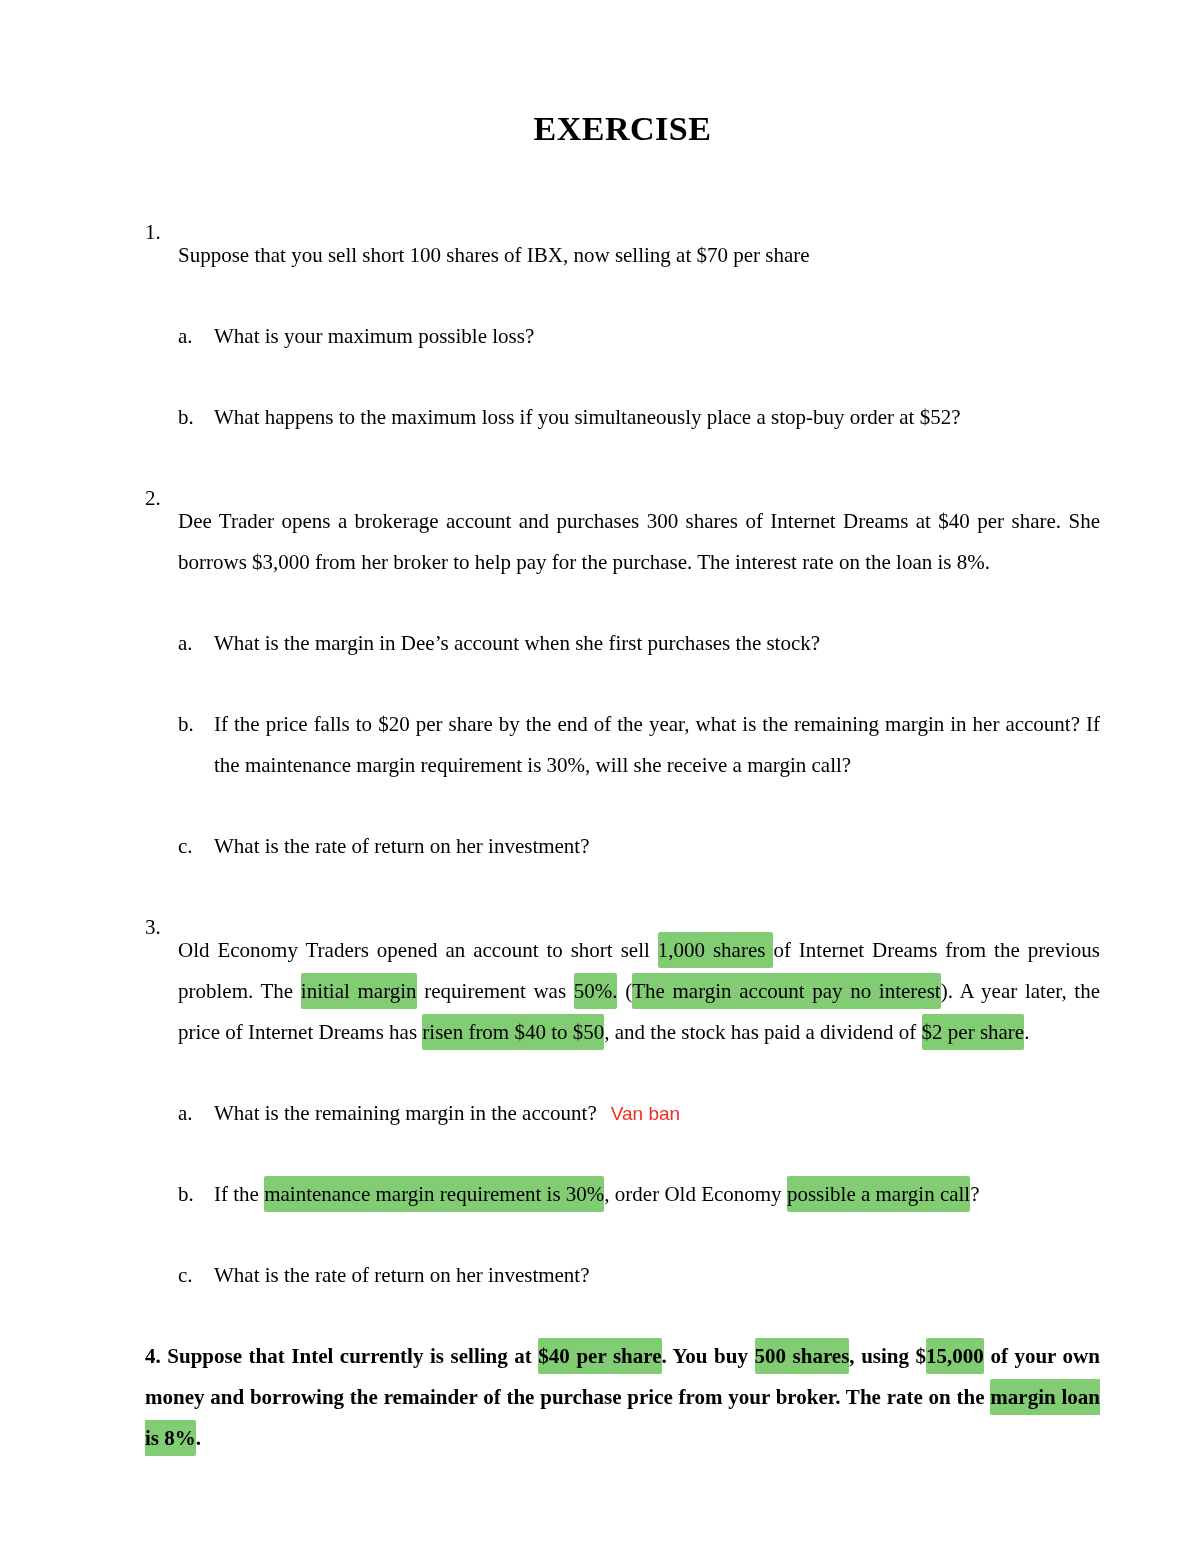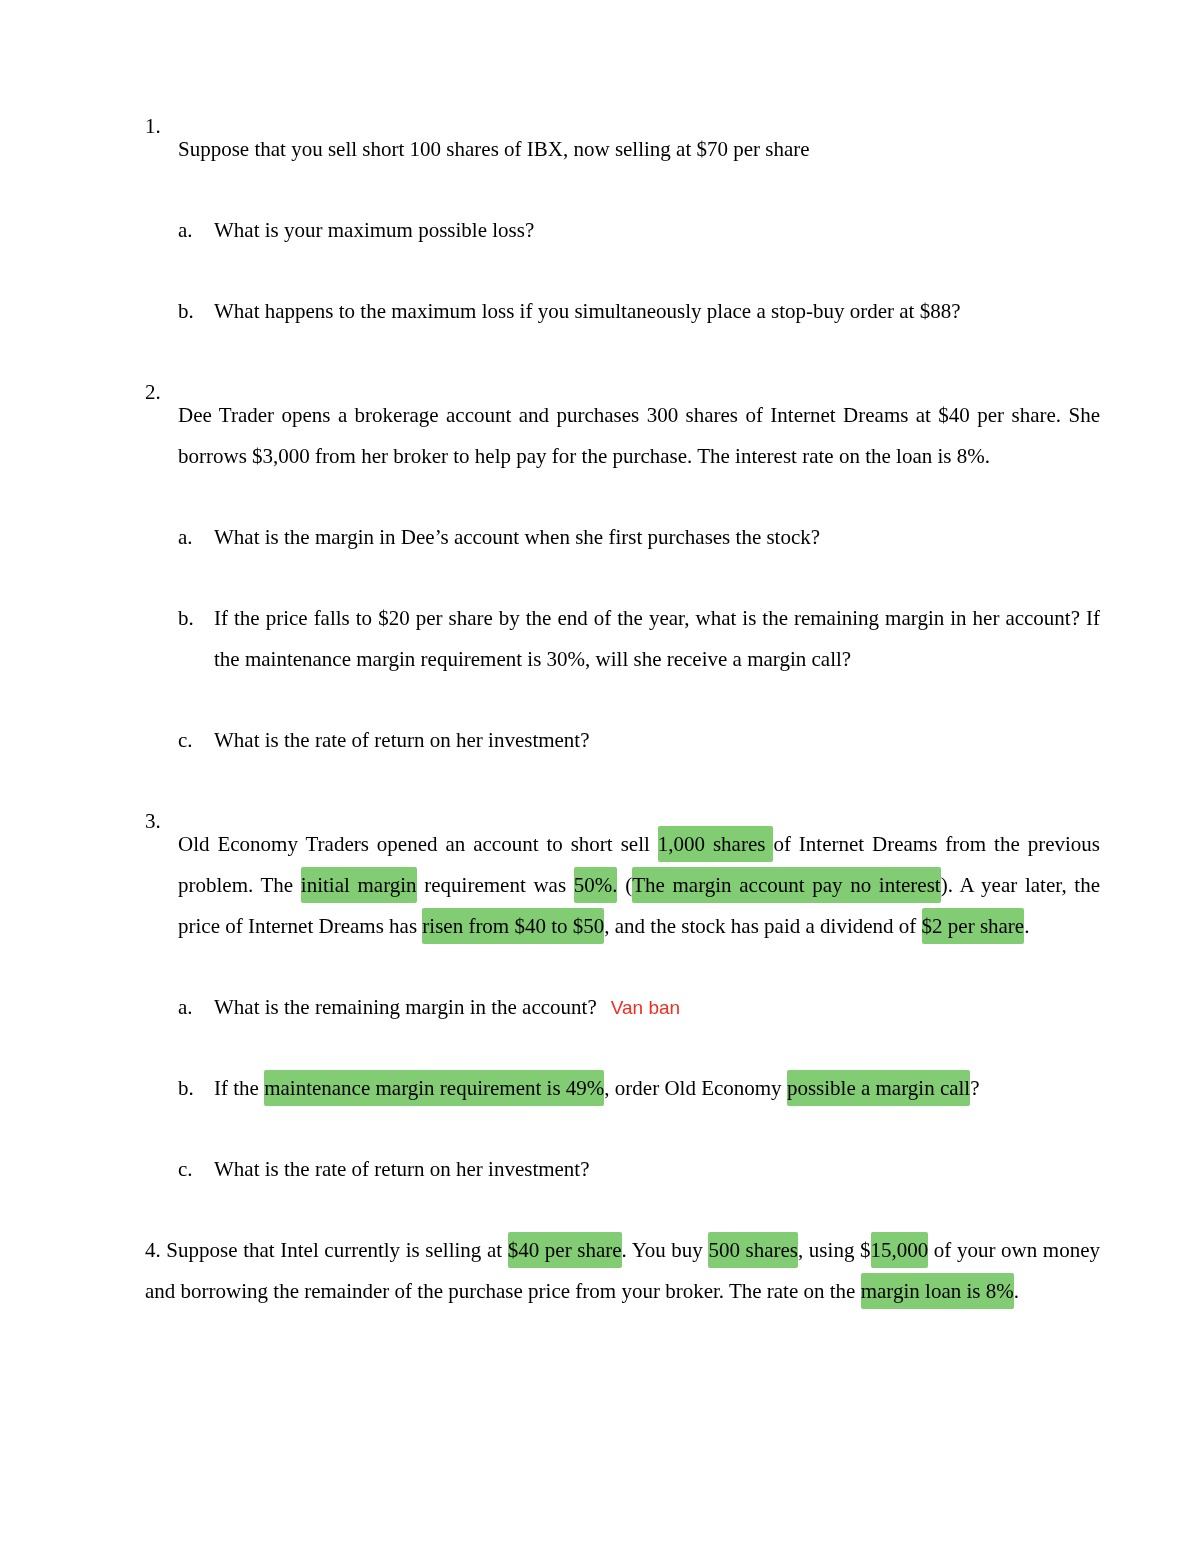--- a/index.html
+++ b/index.html
@@ -77,6 +77,7 @@
 
 <div class="page">
 
+  <div class="doc-title">EXERCISE</div>
 
   <div class="q">
     <div class="q-num">1.</div>

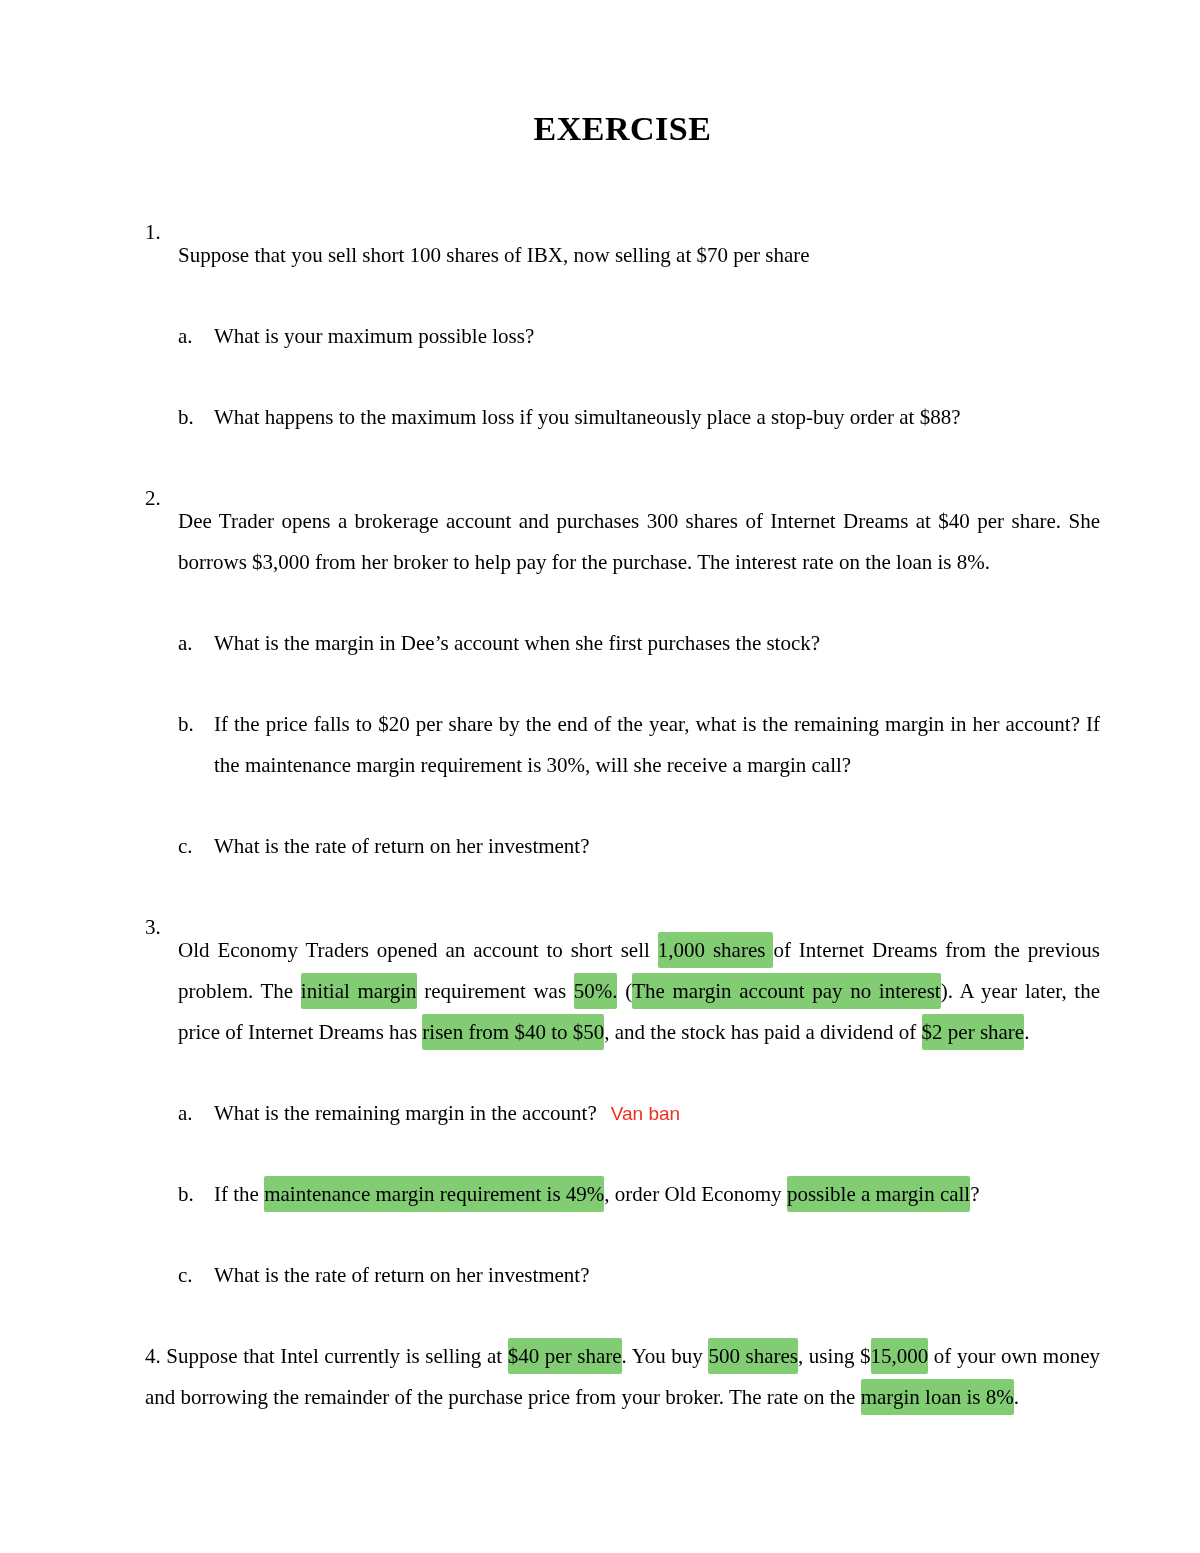--- a/index.html
+++ b/index.html
@@ -90,7 +90,7 @@
     </div>
     <div class="s">
       <div class="s-label">b.</div>
-      <div class="s-text"><span>What happens to the maximum loss if you simultaneously place a stop-buy order at $88?</span></div>
+      <div class="s-text"><span>What happens to the maximum loss if you simultaneously place a stop-buy order at $52?</span></div>
     </div>
   </div>
 

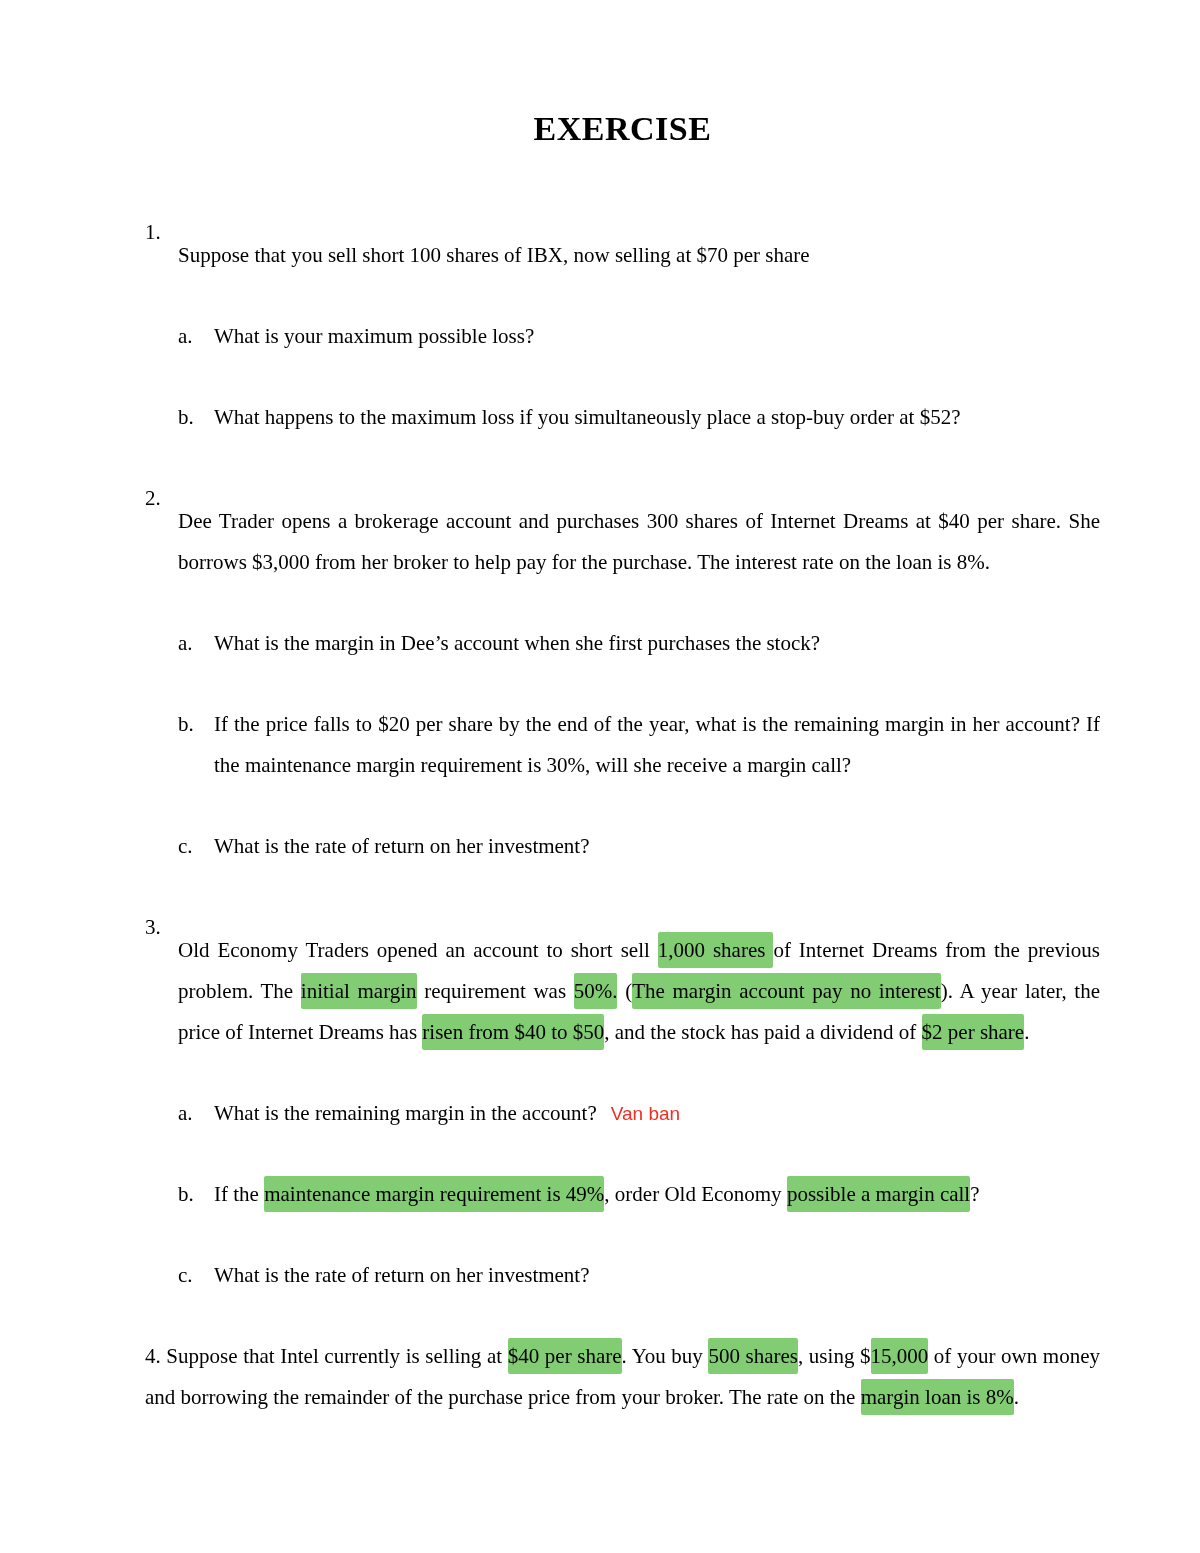--- a/index.html
+++ b/index.html
@@ -124,7 +124,7 @@
     </div>
     <div class="s">
       <div class="s-label">b.</div>
-      <div class="s-text"><span>If the </span><span class="hl">maintenance margin requirement is 49%</span><span>, order Old Economy </span><span class="hl">possible a margin call</span><span>?</span></div>
+      <div class="s-text"><span>If the </span><span class="hl">maintenance margin requirement is 30%</span><span>, order Old Economy </span><span class="hl">possible a margin call</span><span>?</span></div>
     </div>
     <div class="s">
       <div class="s-label">c.</div>

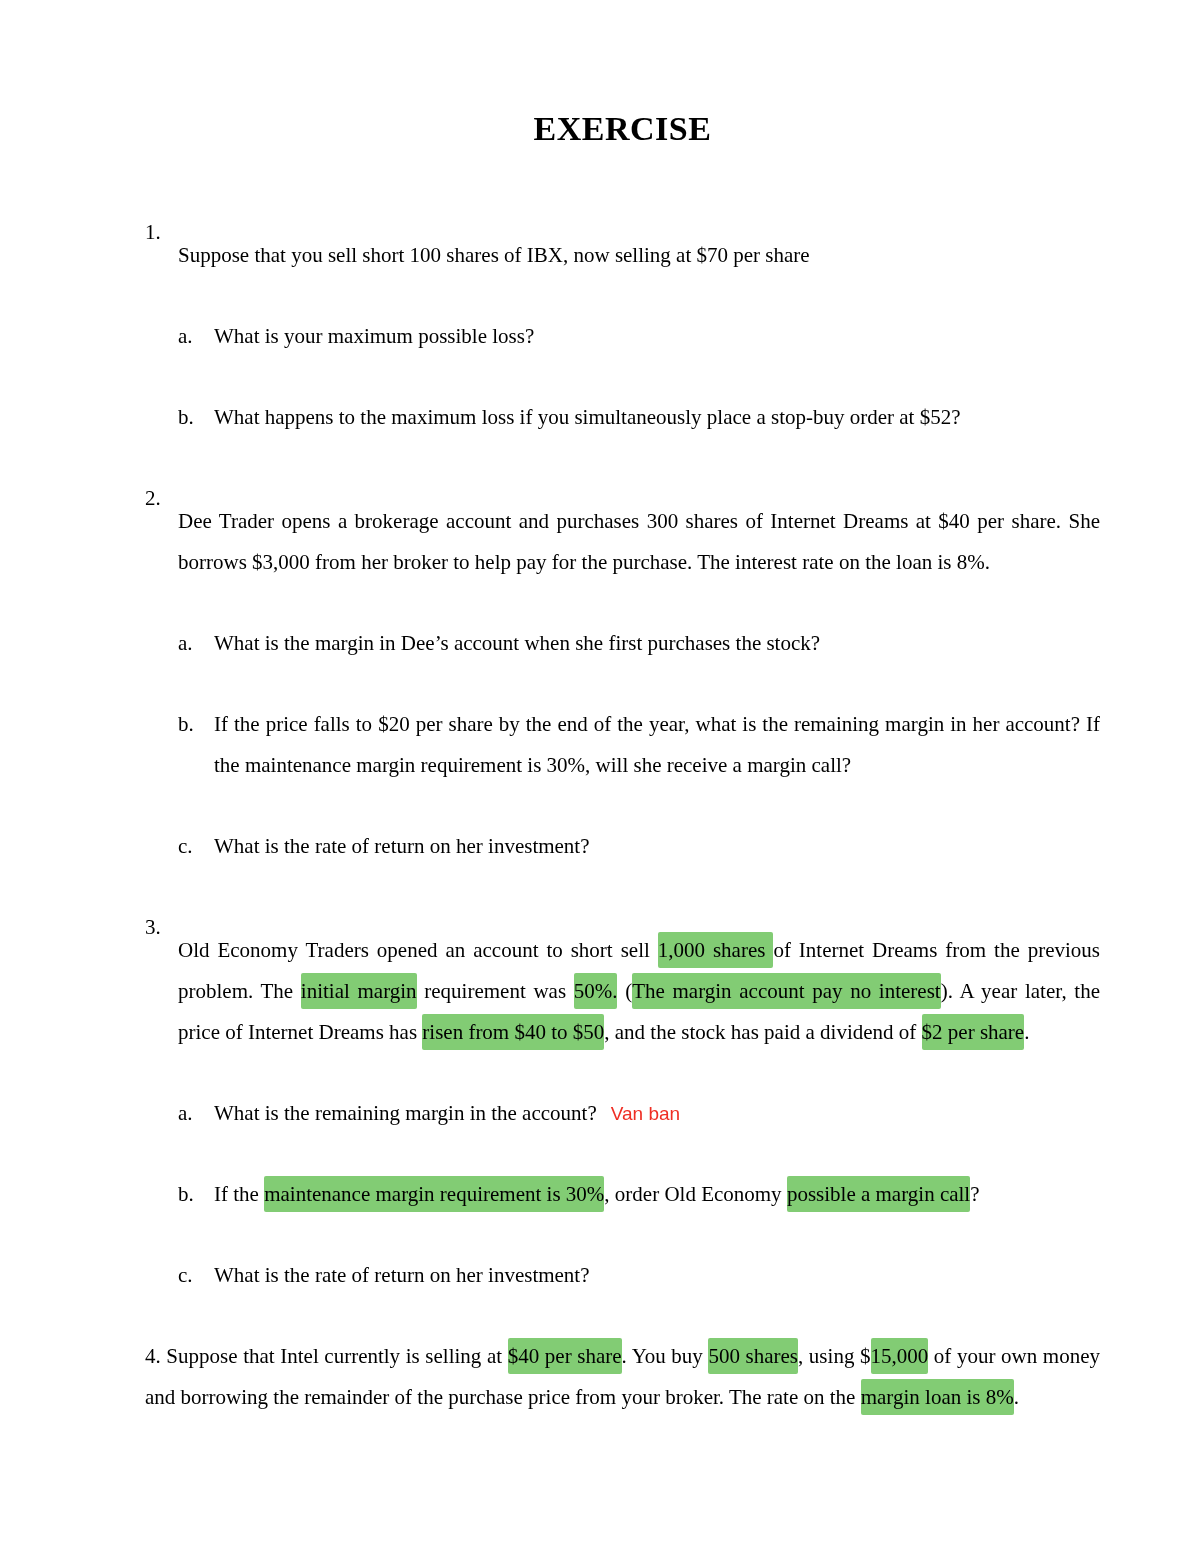--- a/index.html
+++ b/index.html
@@ -58,6 +58,7 @@
     line-height: 41px;
     text-align: justify;
     margin-bottom: 40px;
+    font-weight: bold;
   }
   .hl {
     background: var(--hl, #82cc74);

